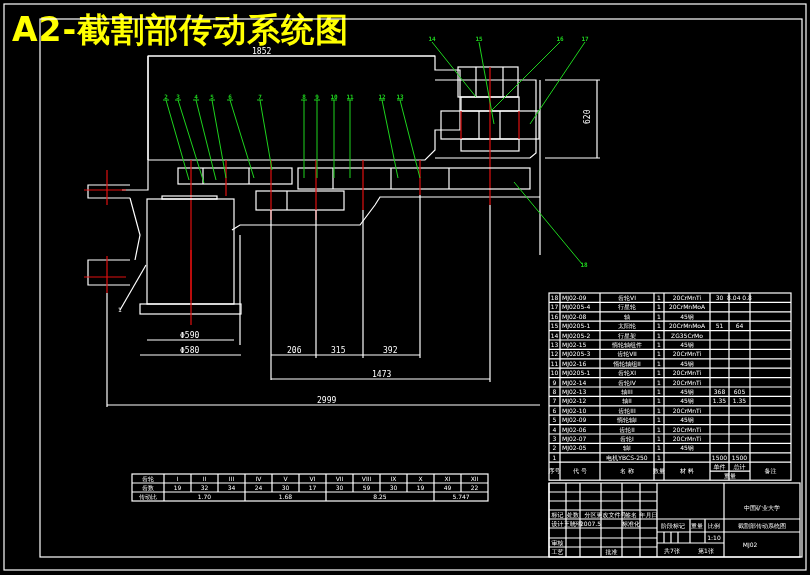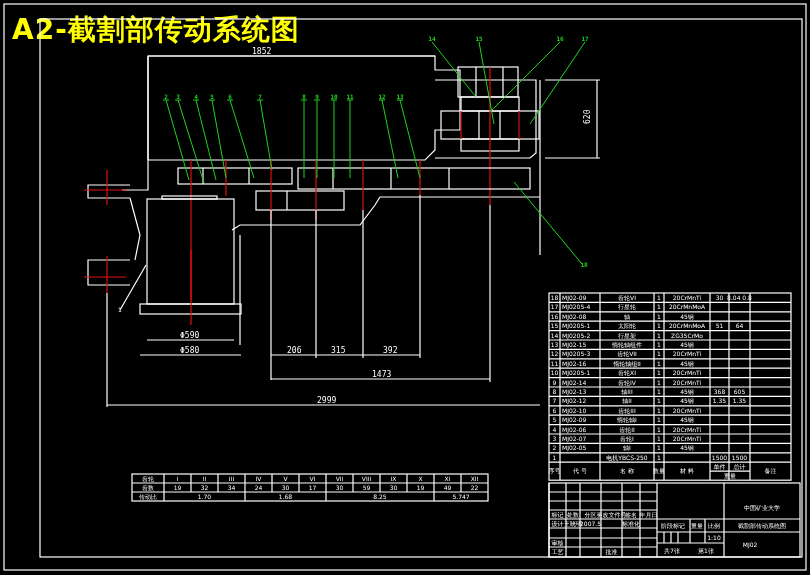--- a/index.html
+++ b/index.html
@@ -11,7 +11,7 @@
   .t{fill:#fff;font-family:"DejaVu Sans Mono",monospace;font-size:8px;}
   .ts{fill:#fff;font-family:"DejaVu Sans",sans-serif;font-size:6px;}
   .gt{fill:#1ed41e;font-family:"DejaVu Sans Mono",monospace;font-size:6px;font-weight:bold;}
-  .title{position:absolute;left:12px;top:14px;color:#ffff00;font-family:"DejaVu Sans",sans-serif;font-size:28px;font-weight:bold;letter-spacing:1px;line-height:32px;text-align:right;}
+  .title{position:absolute;left:12px;top:14px;color:#ffff00;font-family:"DejaVu Sans",sans-serif;font-size:33px;font-weight:bold;letter-spacing:1px;line-height:32px;text-align:right;}
 </style>
 </head>
 <body>

